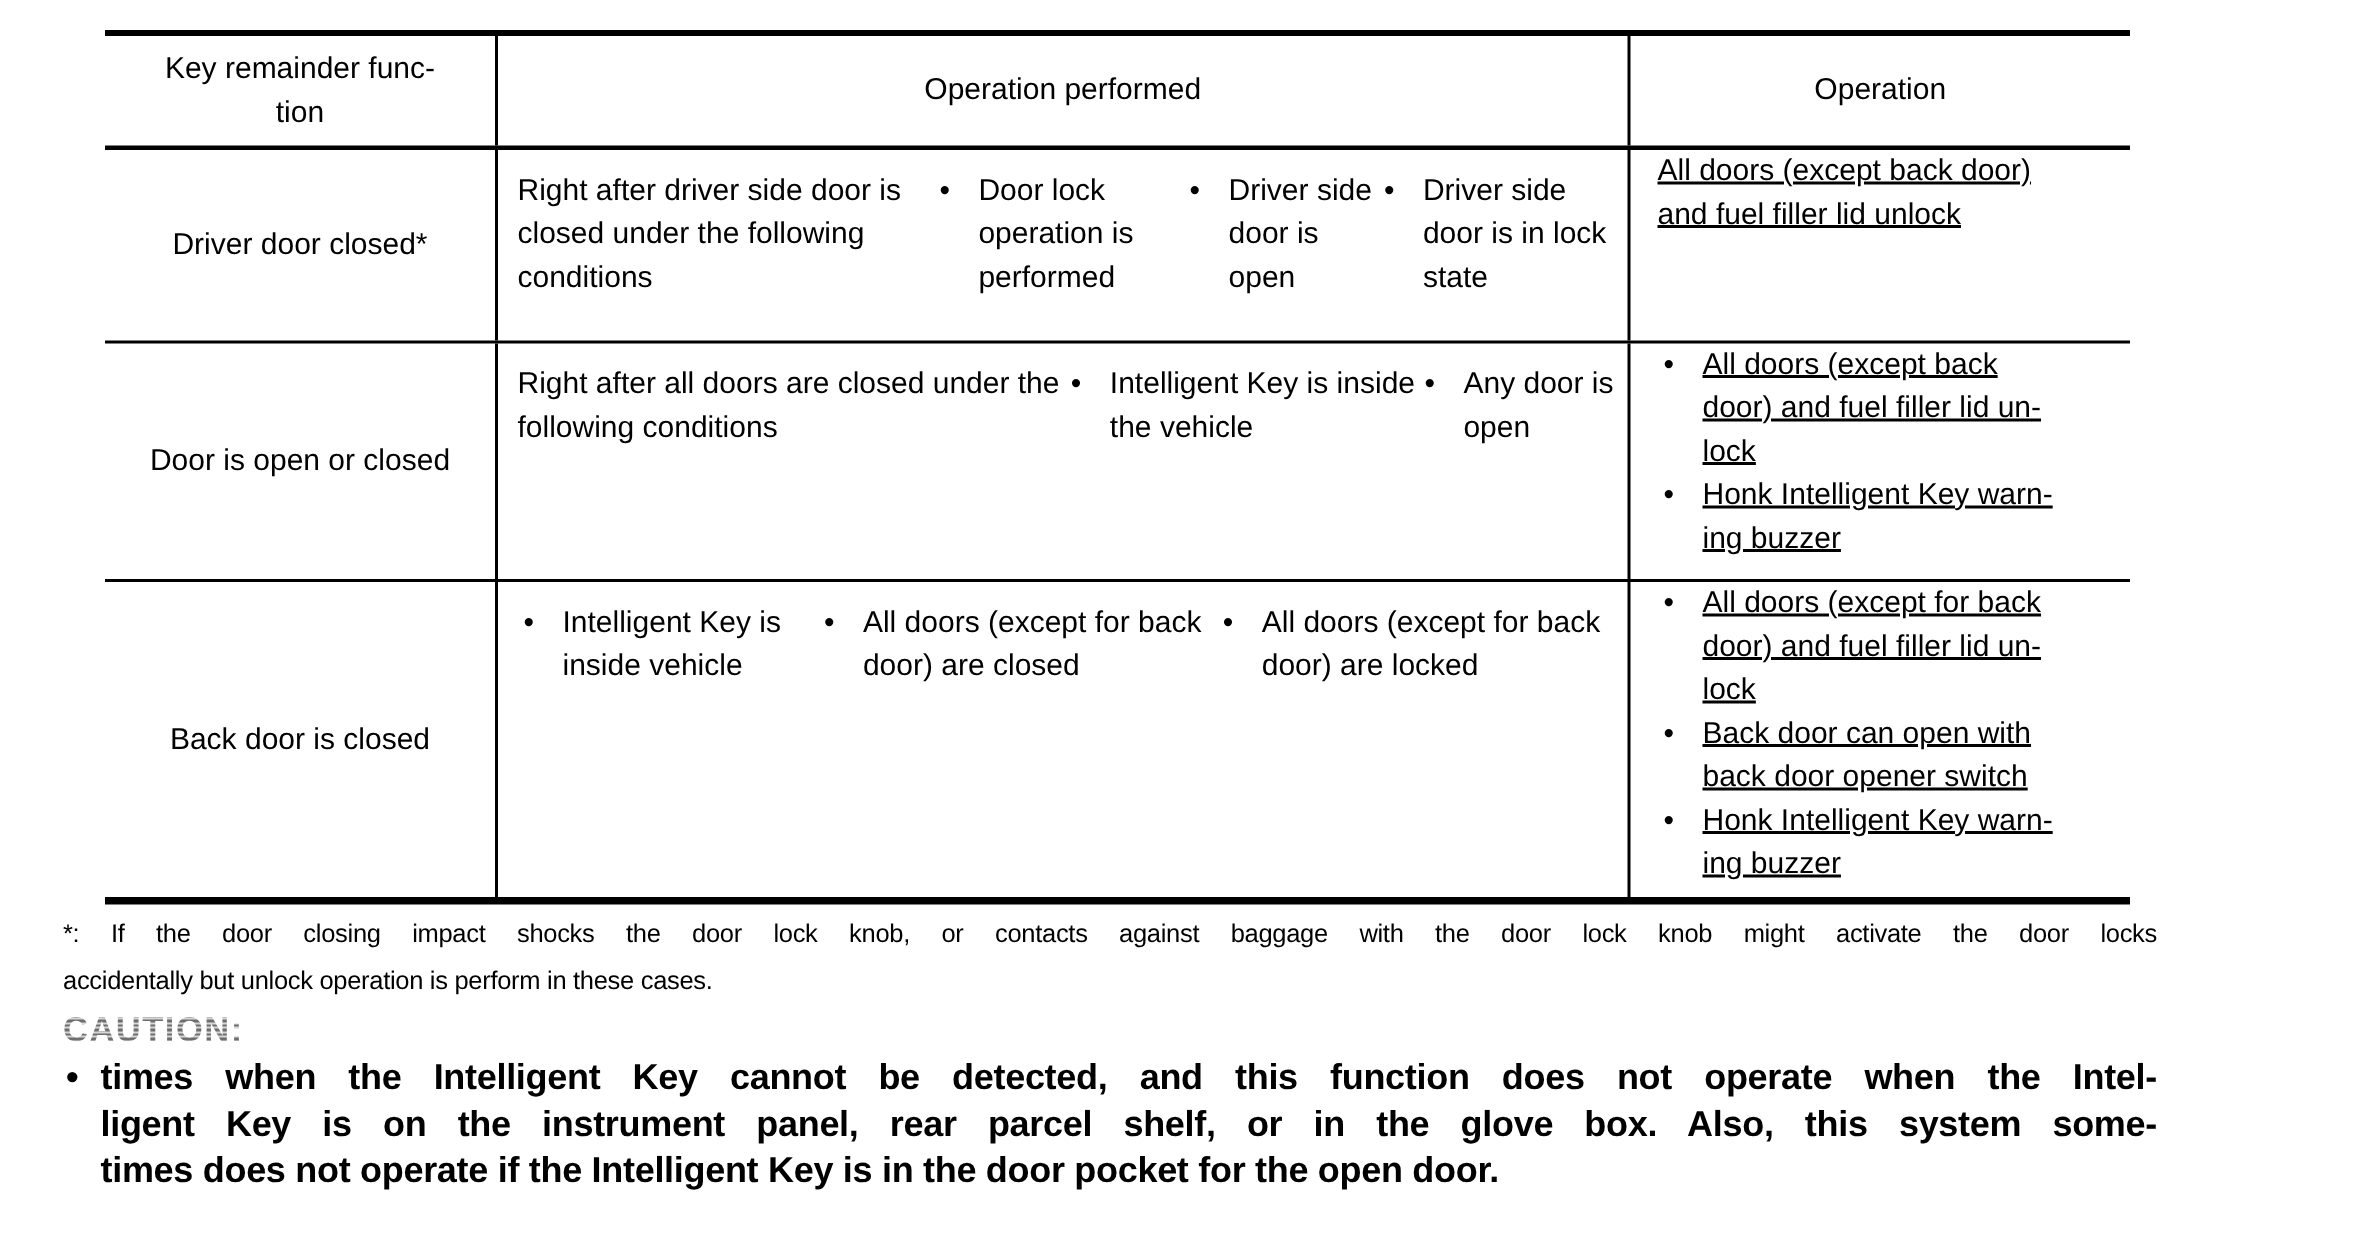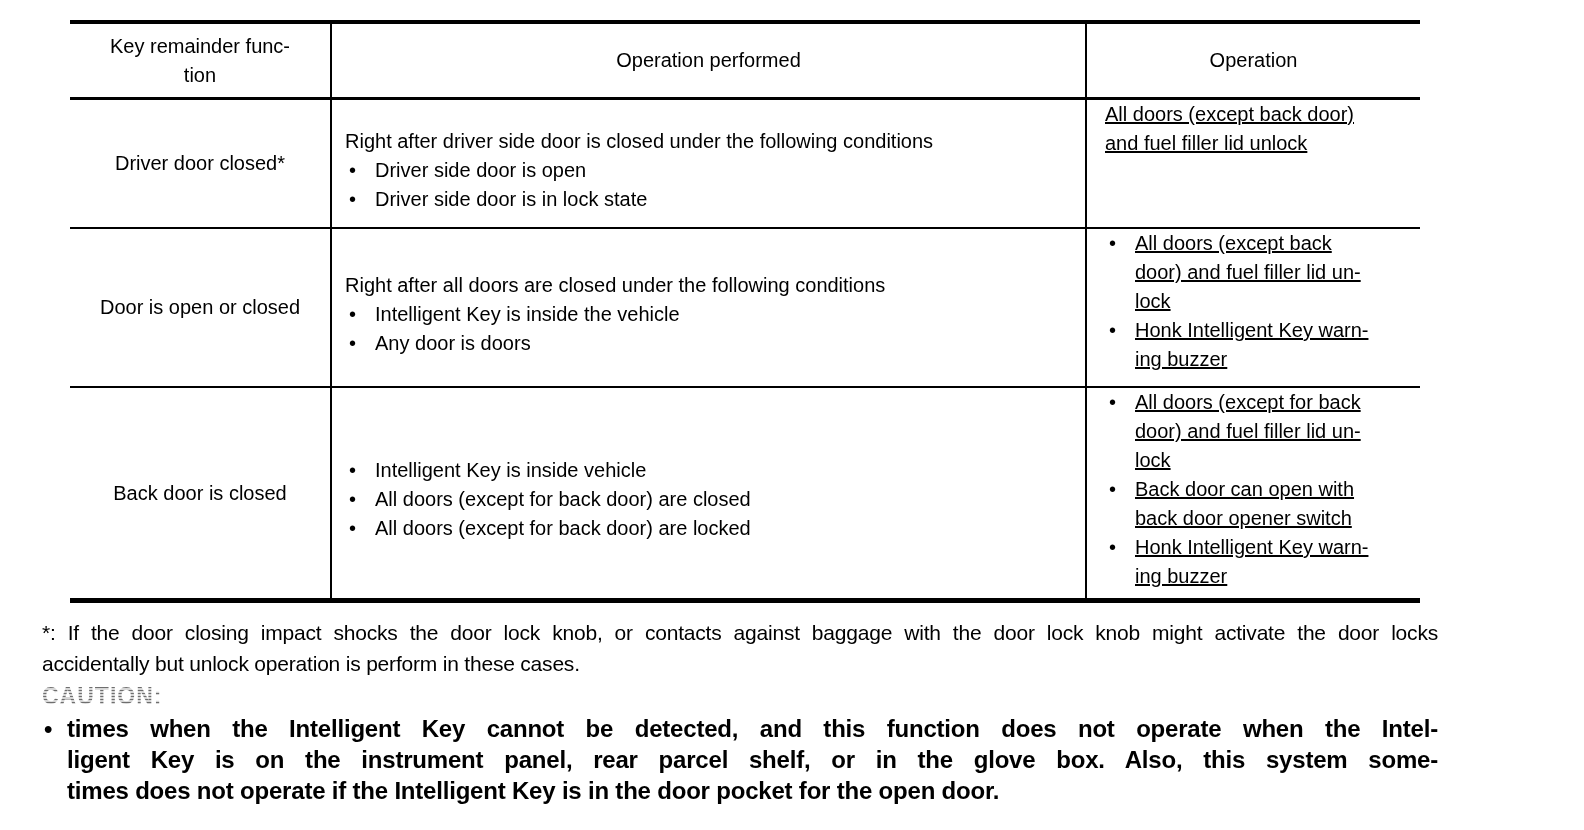--- a/index.html
+++ b/index.html
@@ -46,7 +46,7 @@
     padding: 0 6px; white-space: pre-line;
   }
   .ccell {
-    display: flex; flex-direction: column; justify-content: center;
+    display: flex; flex-direction: row; justify-content: center;
     padding: 13px 8px 0 13px;
   }
   .ocell {

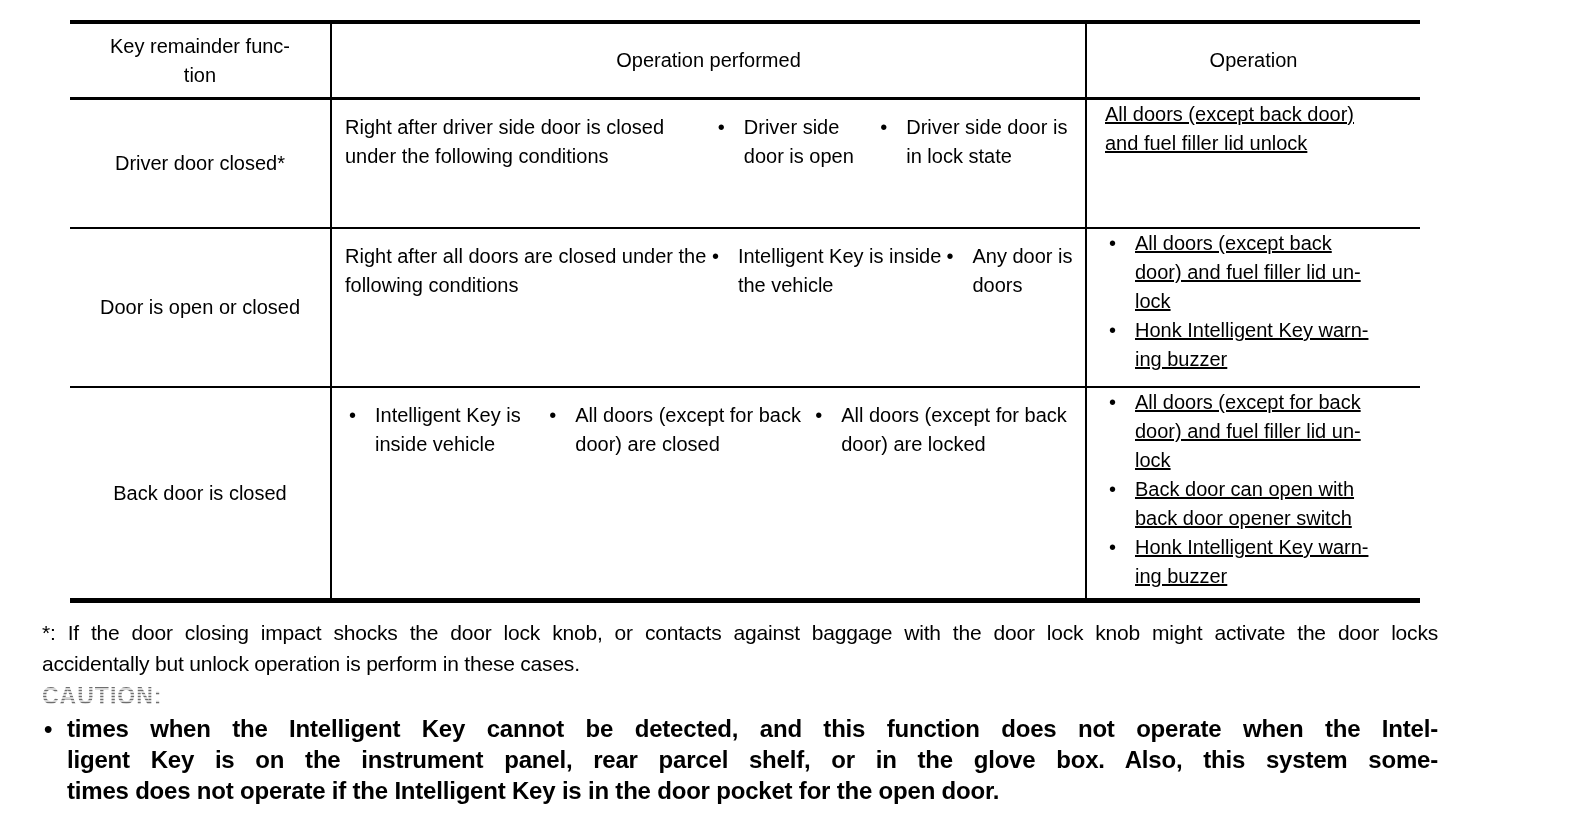--- a/index.html
+++ b/index.html
@@ -132,6 +132,7 @@
       <div class="cell fcell c1">Driver door closed*</div>
       <div class="cell ccell c2">
         <div class="intro">Right after driver side door is closed under the following conditions</div>
+        <div class="bullet">Door lock operation is performed</div>
         <div class="bullet">Driver side door is open</div>
         <div class="bullet">Driver side door is in lock state</div>
       </div>

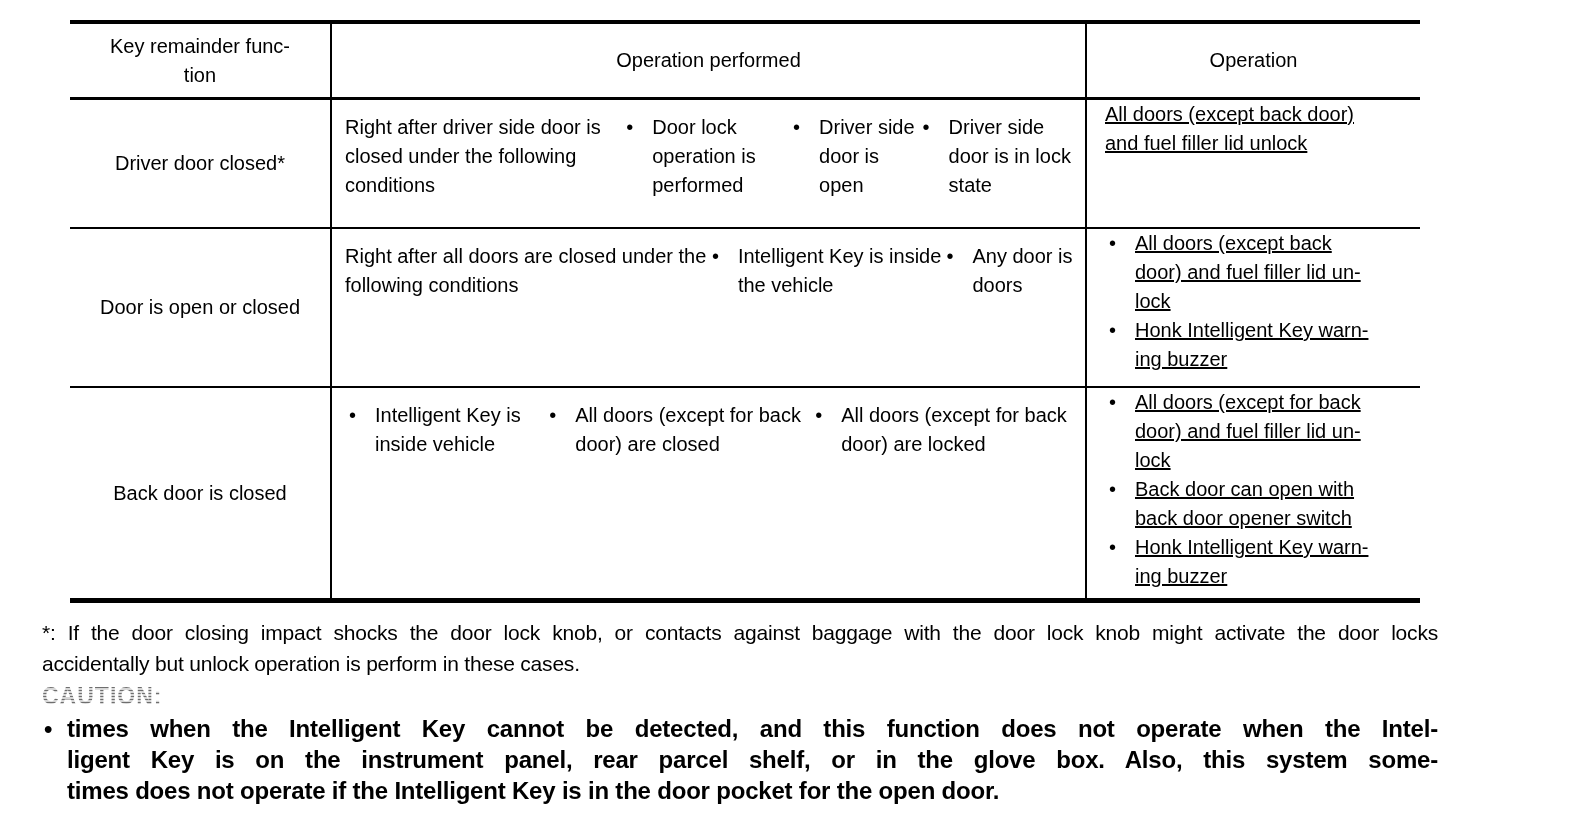--- a/index.html
+++ b/index.html
@@ -147,7 +147,7 @@
       <div class="cell ccell c2">
         <div class="intro">Right after all doors are closed under the following conditions</div>
         <div class="bullet">Intelligent Key is inside the vehicle</div>
-        <div class="bullet">Any door is doors</div>
+        <div class="bullet">Any door is open</div>
       </div>
       <div class="cell ocell c3">
         <div class="bullet">All doors (except back

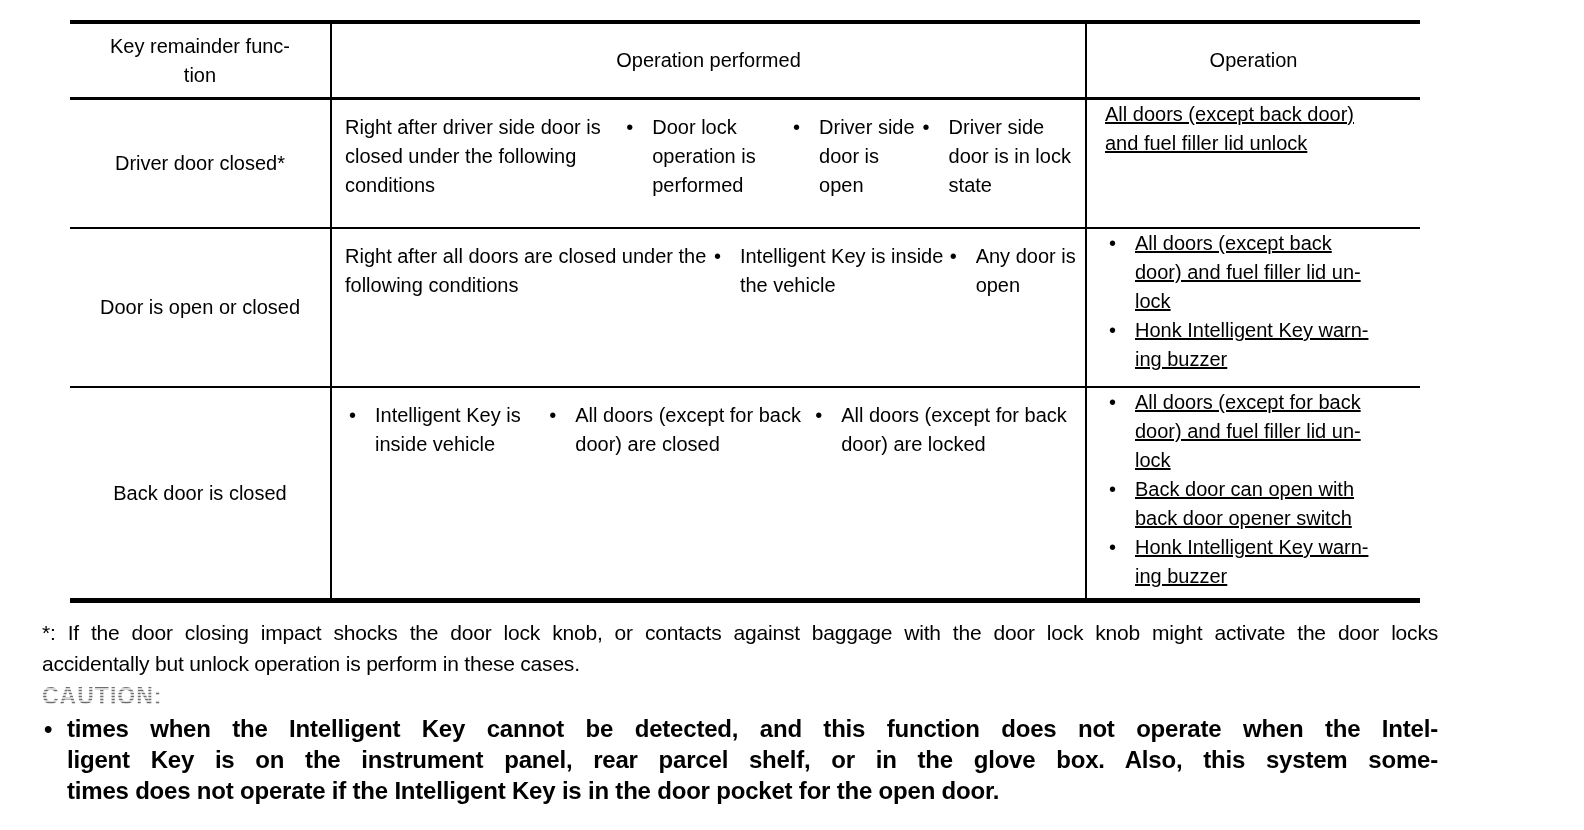--- a/index.html
+++ b/index.html
@@ -69,9 +69,9 @@
 
   
   .footnote {
-    margin: 14px 0 0 42px;
+    margin: 4px 0 0 42px;
     width: 1396px;
-    font-size: 21px;
+    font-size: 17px;
     line-height: 31px;
     letter-spacing: -0.2px;
   }

